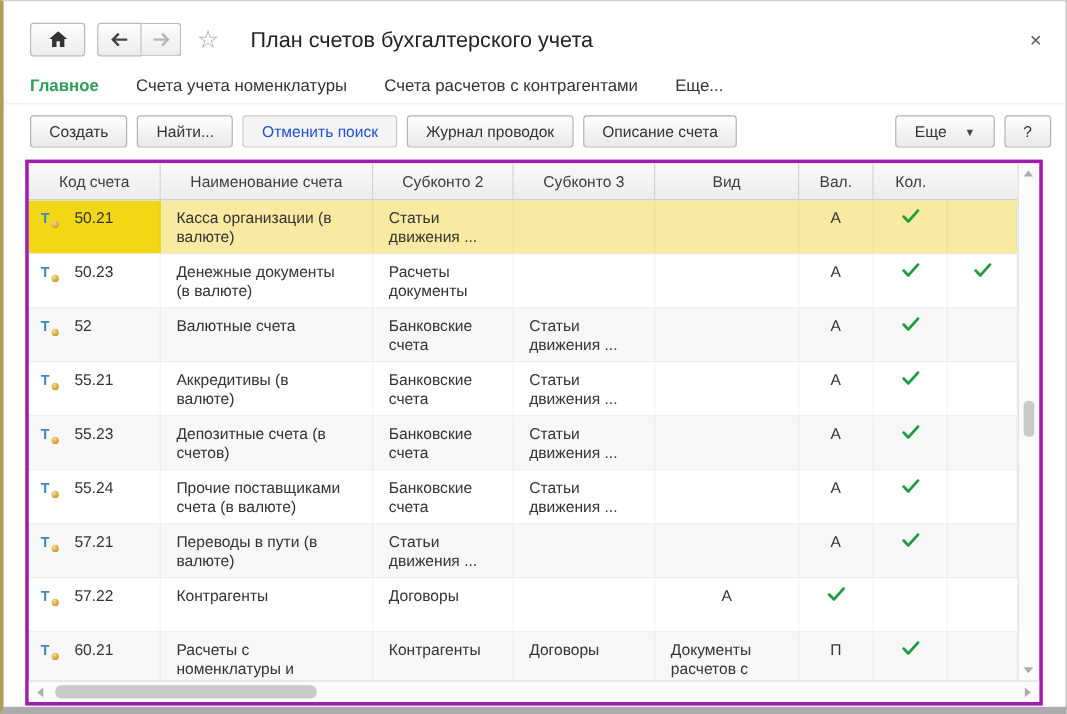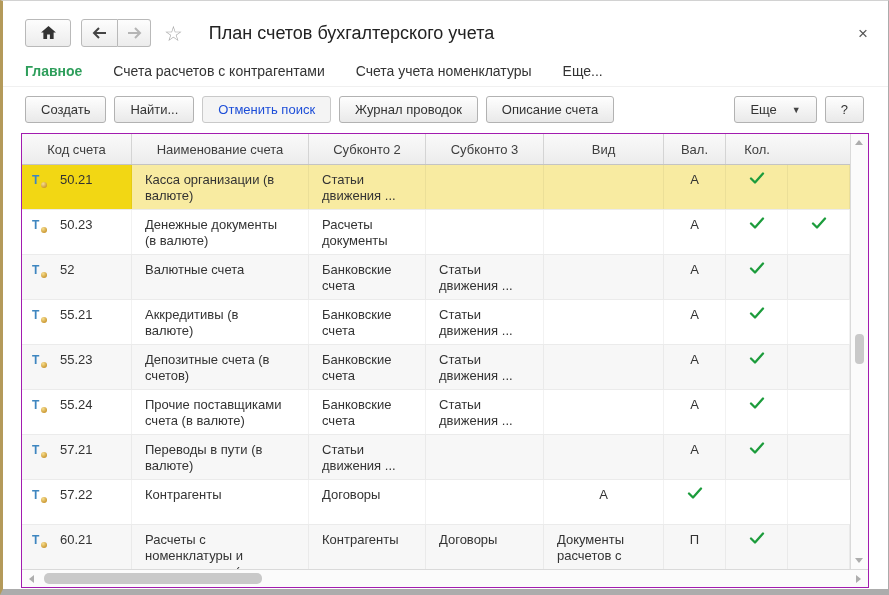--- a/index.html
+++ b/index.html
@@ -99,8 +99,8 @@
 
   <div class="tabs">
     <span class="tab active">Главное</span>
+    <span class="tab">Счета учета номенклатуры</span>
     <span class="tab">Счета расчетов с контрагентами</span>
-    <span class="tab">Счета учета номенклатуры</span>
     <span class="tab">Еще...</span>
   </div>
 

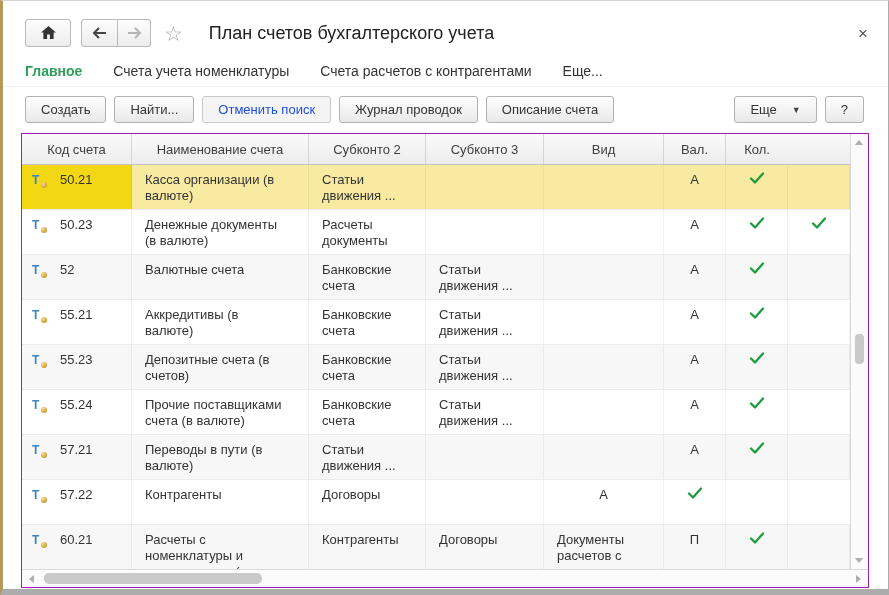--- a/index.html
+++ b/index.html
@@ -24,7 +24,7 @@
   .tab{color:#333;cursor:pointer;white-space:nowrap;}
   .tab.active{color:#2E9E5B;font-weight:bold;}
   
-  .toolbar{display:flex;align-items:center;padding:6px 24px 0 22px;gap:8px;height:33px;}
+  .toolbar{display:flex;align-items:center;padding:6px 12px 0 22px;gap:8px;height:33px;}
   .btn{height:27px;padding:0 15px;border:1px solid #B2B2B2;border-radius:3px;box-sizing:border-box;
     background:linear-gradient(#FEFEFE,#E9E9E9);font-size:13px;color:#333;
     display:flex;align-items:center;cursor:pointer;white-space:nowrap;}

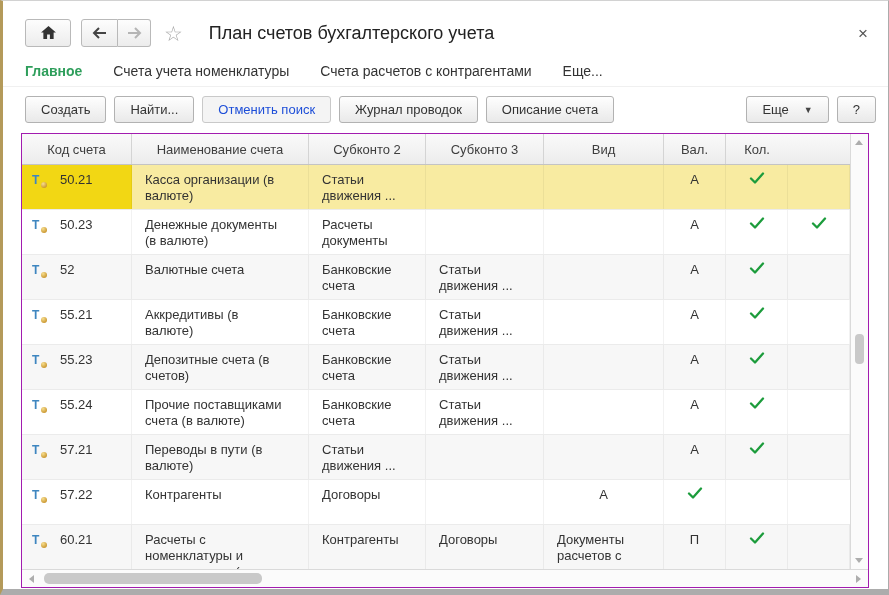--- a/index.html
+++ b/index.html
@@ -32,7 +32,7 @@
   .spacer{flex:1;}
   .caret{margin-left:15px;font-size:9px;color:#444;}
   
-  .table-wrap{margin:7px 0 0 18px;width:848px;height:455px;border:1px solid #a21caf;
+  .table-wrap{margin:7px 0 0 18px;width:848px;height:455px;border:3px solid #a21caf;
     box-sizing:border-box;display:flex;flex-direction:column;background:#fff;}
   .table-top{flex:1;display:flex;overflow:hidden;}
   .table-main{width:829px;display:flex;flex-direction:column;overflow:hidden;}

